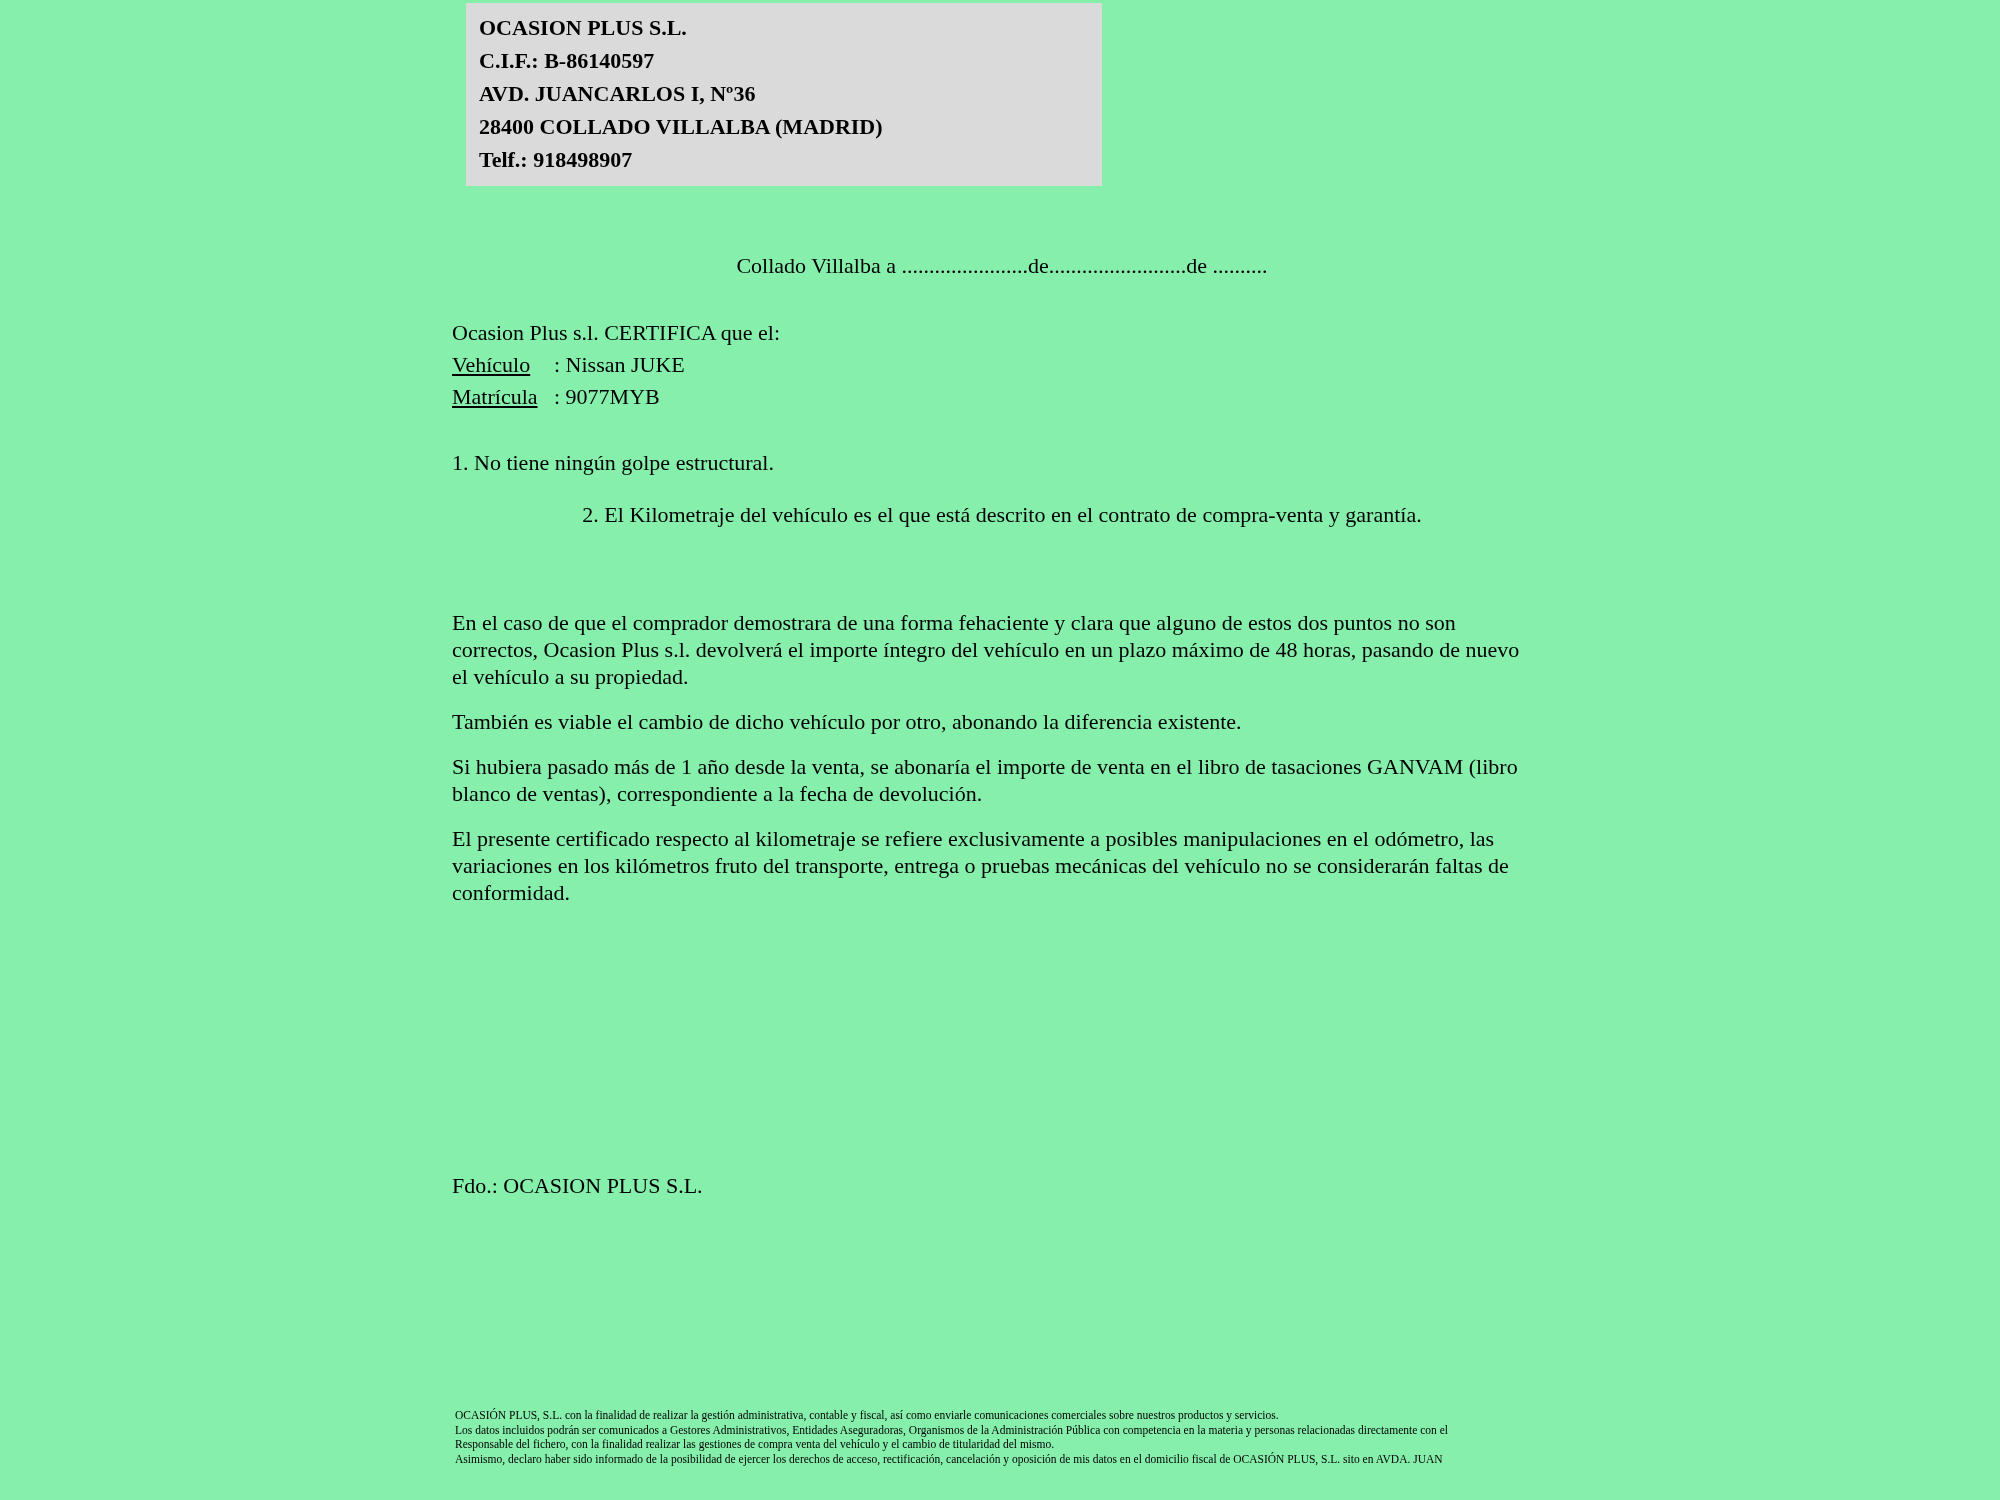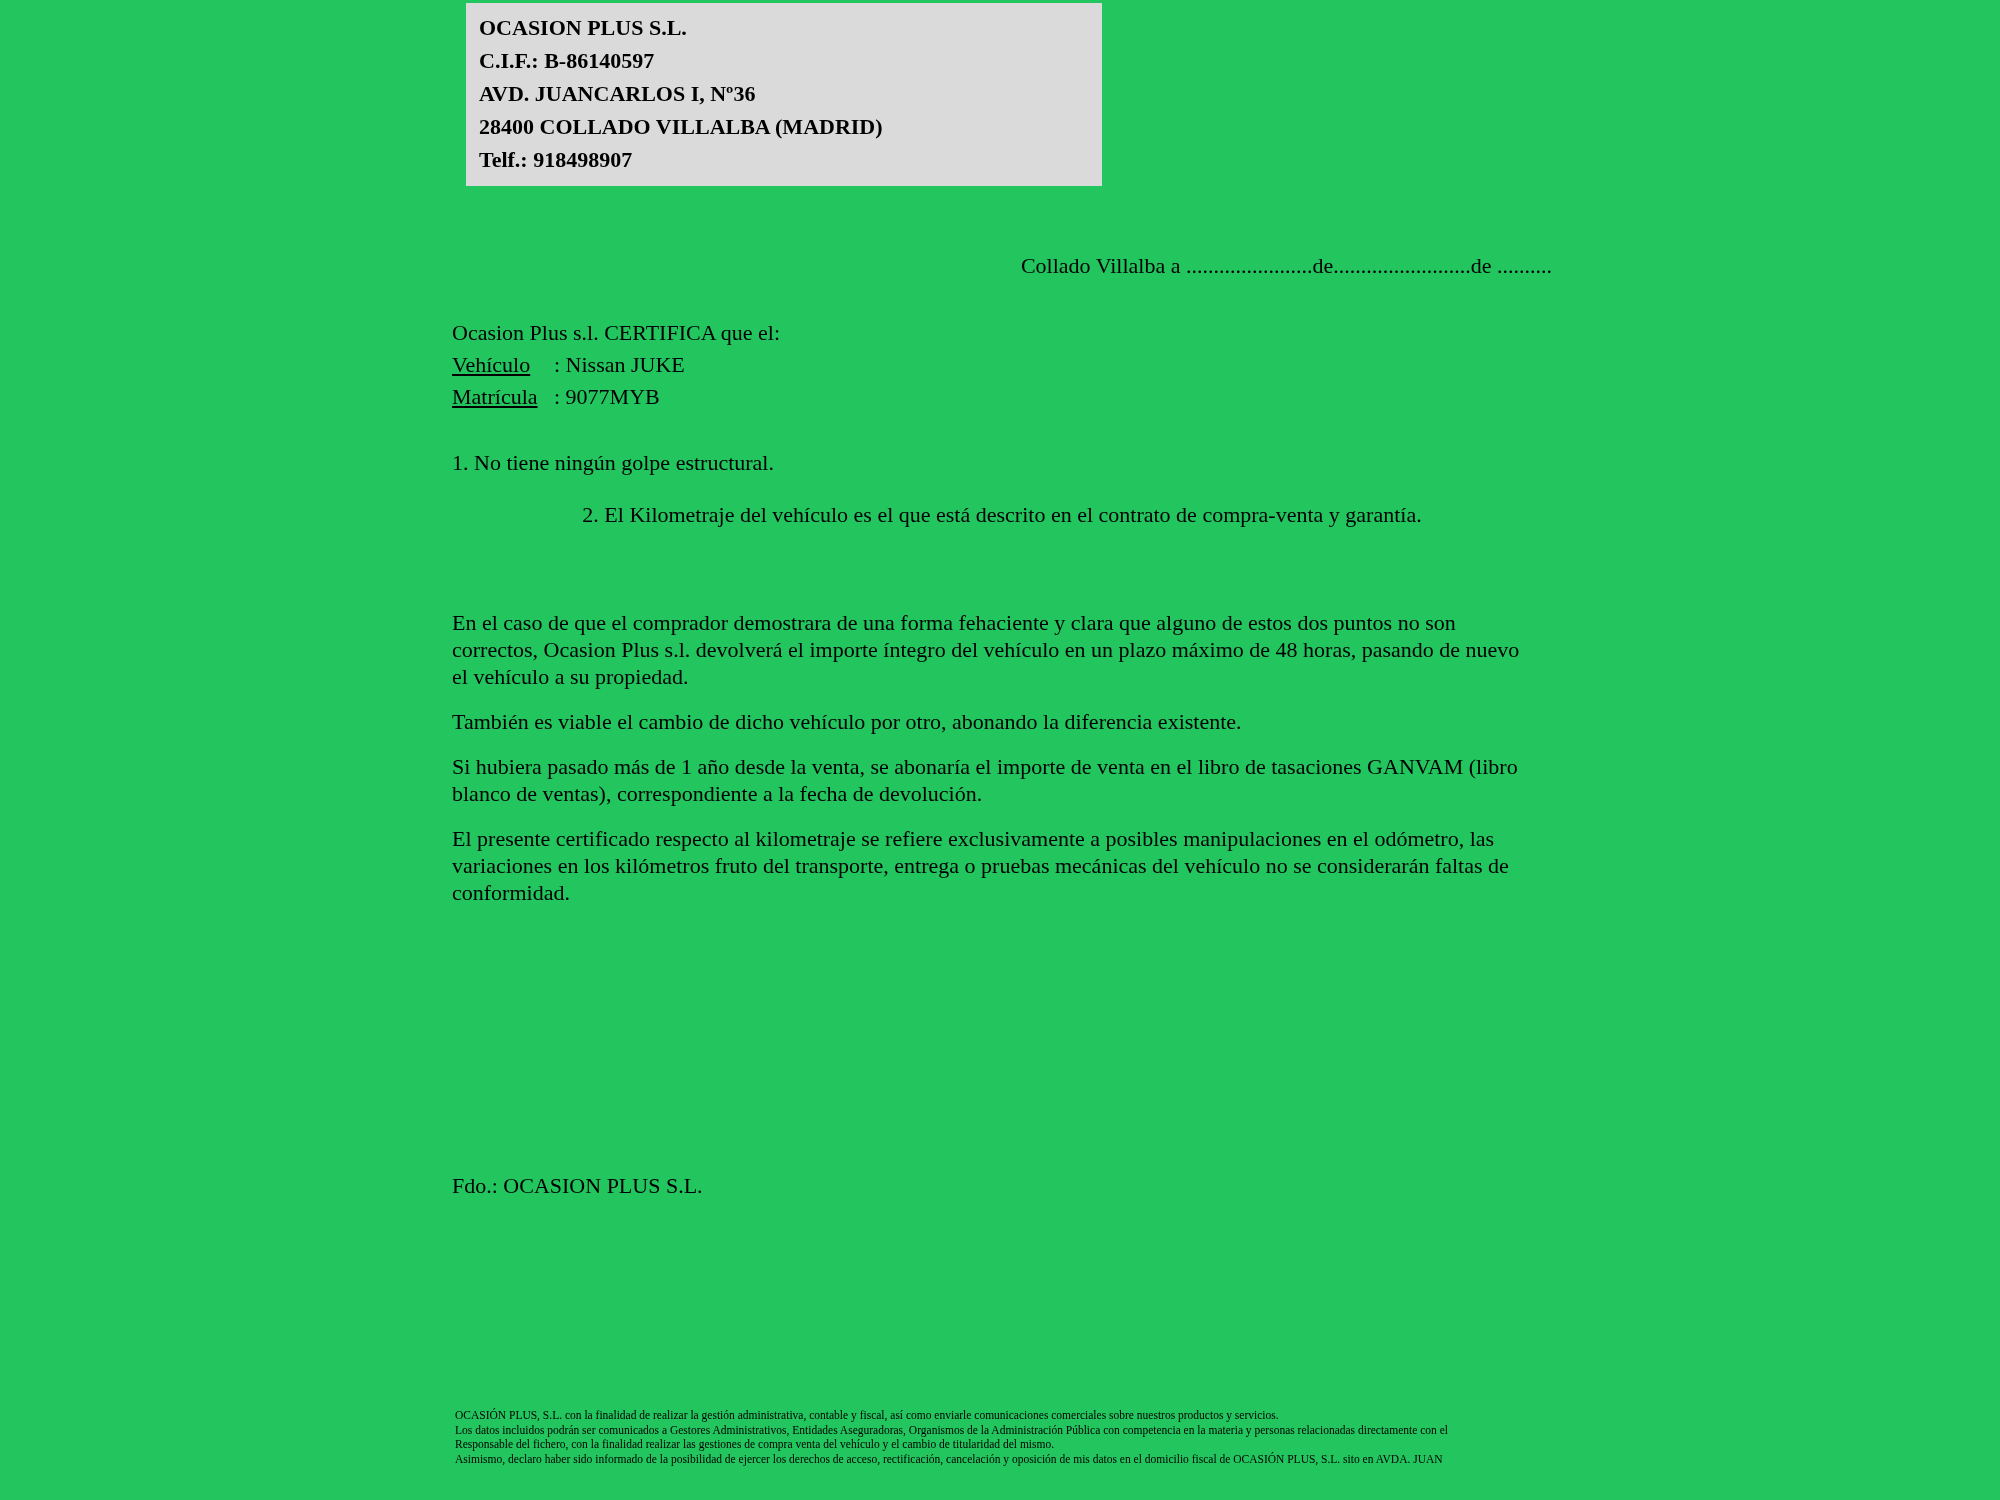--- a/index.html
+++ b/index.html
@@ -12,7 +12,7 @@
     position:relative;
     overflow:hidden;
   }
-  .page{position:absolute;inset:0;background:#22c55e;}
+  .page{position:absolute;inset:0;background:#86efac;}
   .content{
     position:absolute;
     left:452px;top:0;

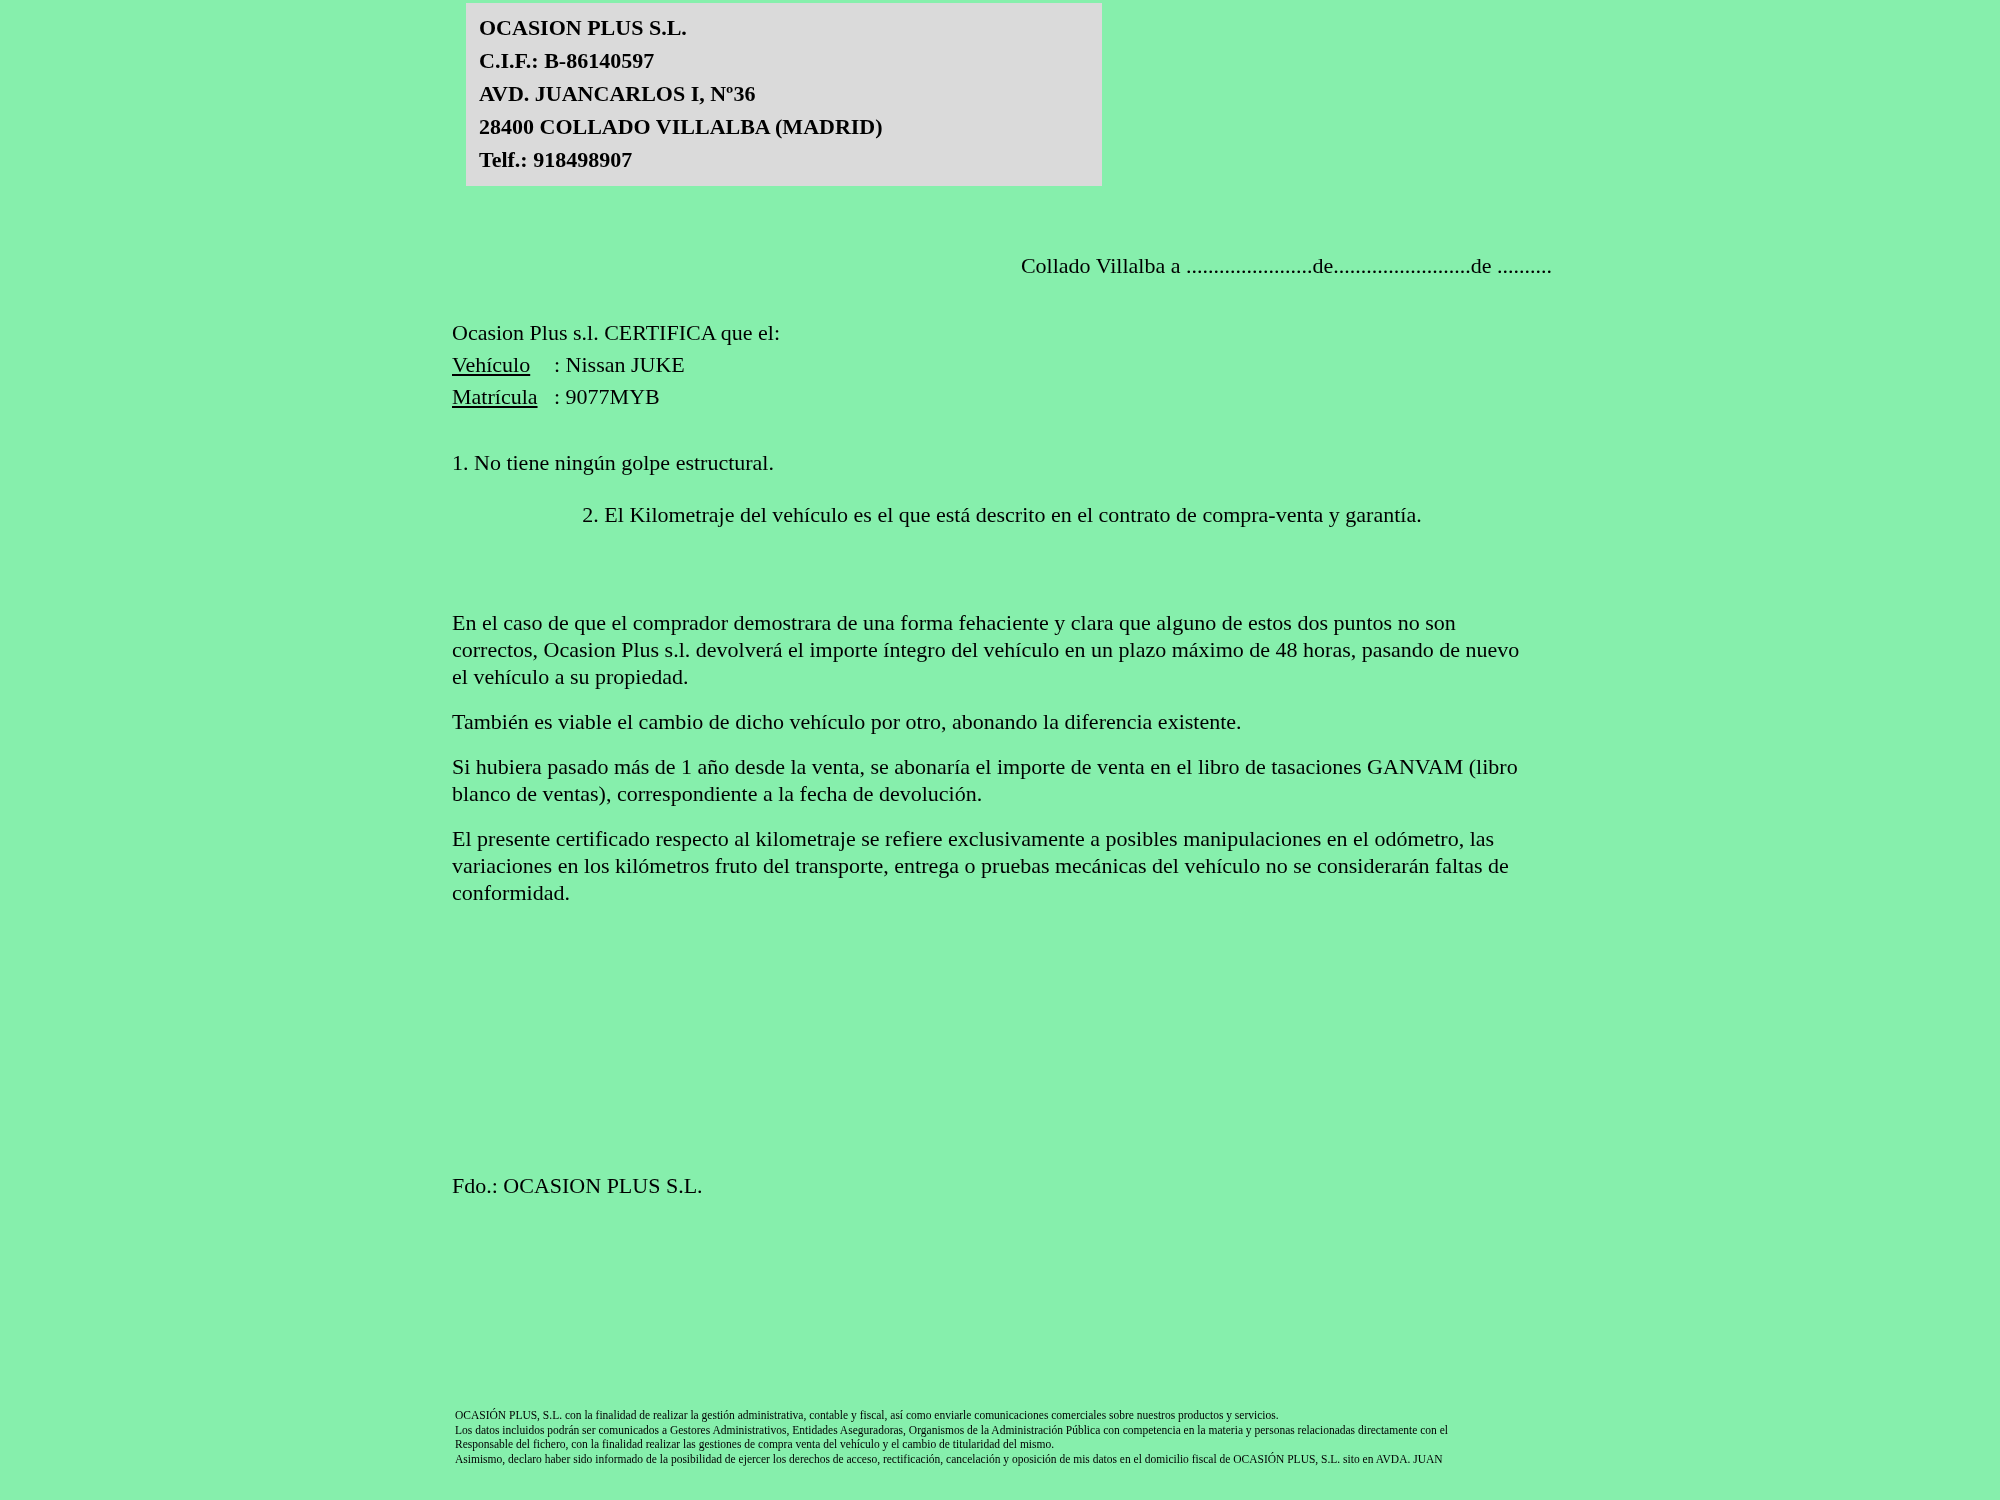--- a/index.html
+++ b/index.html
@@ -32,7 +32,7 @@
   .header-box div{white-space:nowrap;}
   .date-line{
     margin-top:66px;
-    text-align:right;
+    text-align:center;
     font-size:22px;
     line-height:27px;
     white-space:nowrap;

